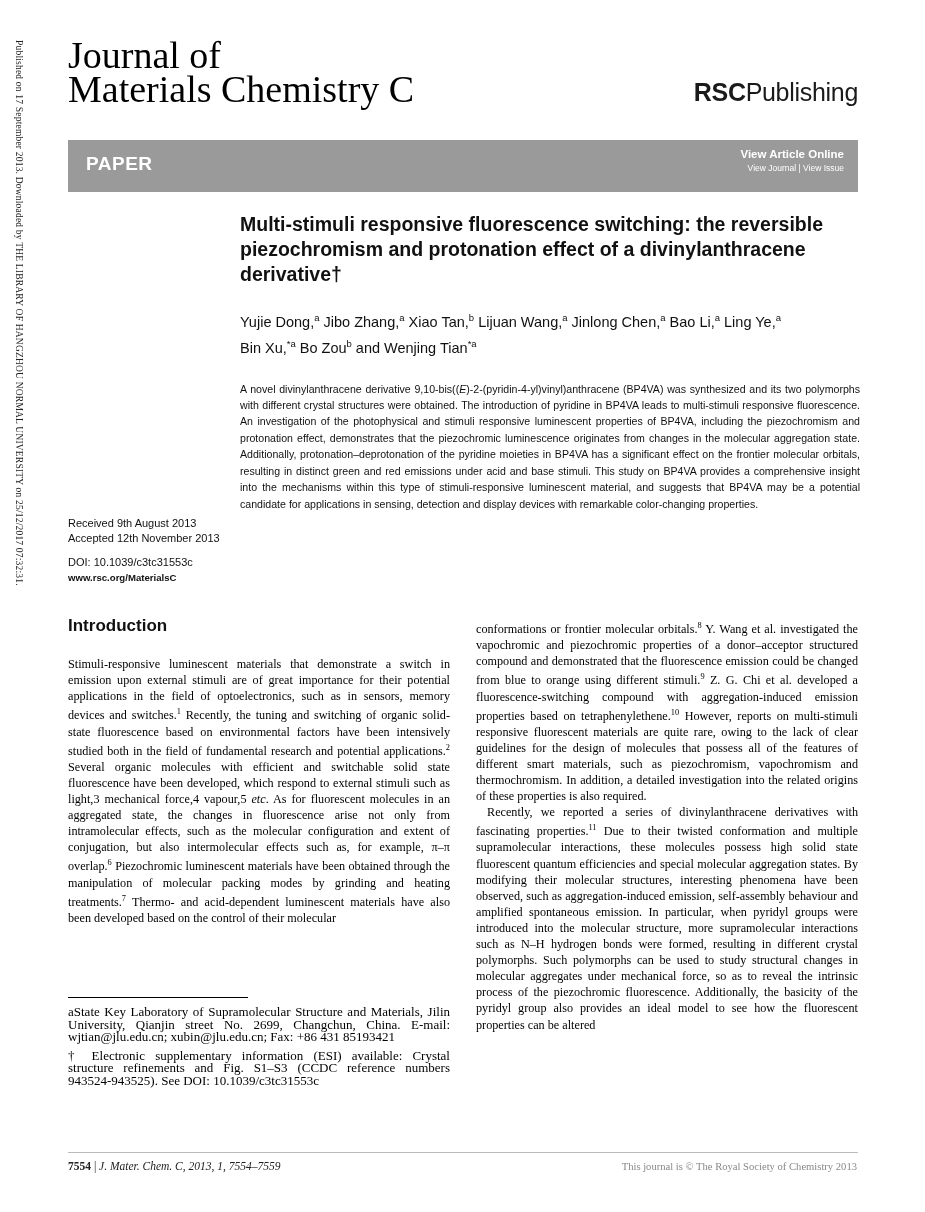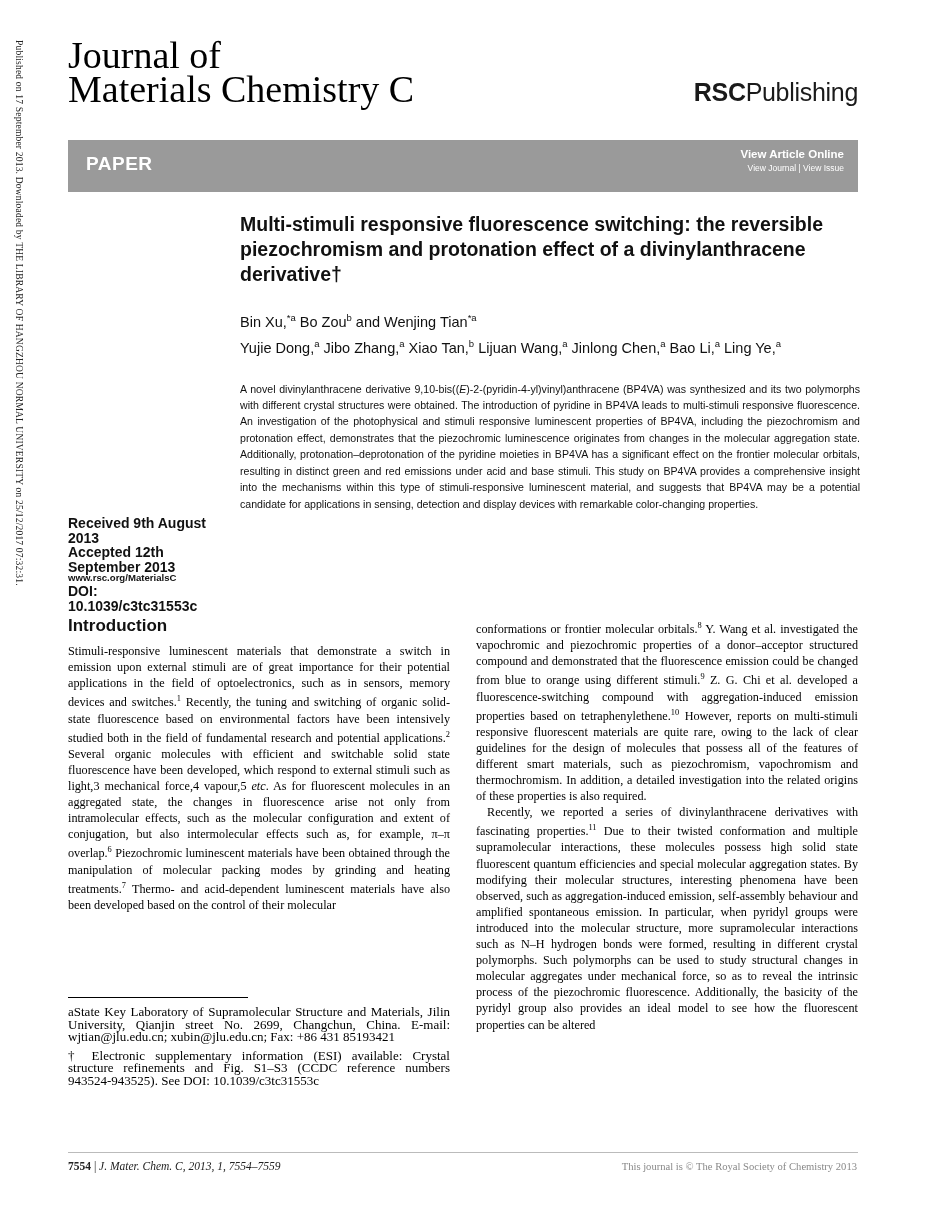--- a/index.html
+++ b/index.html
@@ -173,8 +173,8 @@
   <div class="titleblock">
     <div class="paper-title">Multi-stimuli responsive fluorescence switching: the reversible piezochromism and protonation effect of a divinylanthracene derivative†</div>
     <div class="authors">
+      <div>Yujie Dong,<sup>a</sup> Jibo Zhang,<sup>a</sup> Xiao Tan,<sup>b</sup> Lijuan Wang,<sup>a</sup> Jinlong Chen,<sup>a</sup> Bao Li,<sup>a</sup> Ling Ye,<sup>a</sup></div>
       <div>Bin Xu,<sup>*a</sup> Bo Zou<sup>b</sup> and Wenjing Tian<sup>*a</sup></div>
-      <div>Yujie Dong,<sup>a</sup> Jibo Zhang,<sup>a</sup> Xiao Tan,<sup>b</sup> Lijuan Wang,<sup>a</sup> Jinlong Chen,<sup>a</sup> Bao Li,<sup>a</sup> Ling Ye,<sup>a</sup></div>
     </div>
     <div class="abstract">A novel divinylanthracene derivative 9,10-bis((<i>E</i>)-2-(pyridin-4-yl)vinyl)anthracene (BP4VA) was synthesized and its two polymorphs with different crystal structures were obtained. The introduction of pyridine in BP4VA leads to multi-stimuli responsive fluorescence. An investigation of the photophysical and stimuli responsive luminescent properties of BP4VA, including the piezochromism and protonation effect, demonstrates that the piezochromic luminescence originates from changes in the molecular aggregation state. Additionally, protonation–deprotonation of the pyridine moieties in BP4VA has a significant effect on the frontier molecular orbitals, resulting in distinct green and red emissions under acid and base stimuli. This study on BP4VA provides a comprehensive insight into the mechanisms within this type of stimuli-responsive luminescent material, and suggests that BP4VA may be a potential candidate for applications in sensing, detection and display devices with remarkable color-changing properties.</div>
   </div>

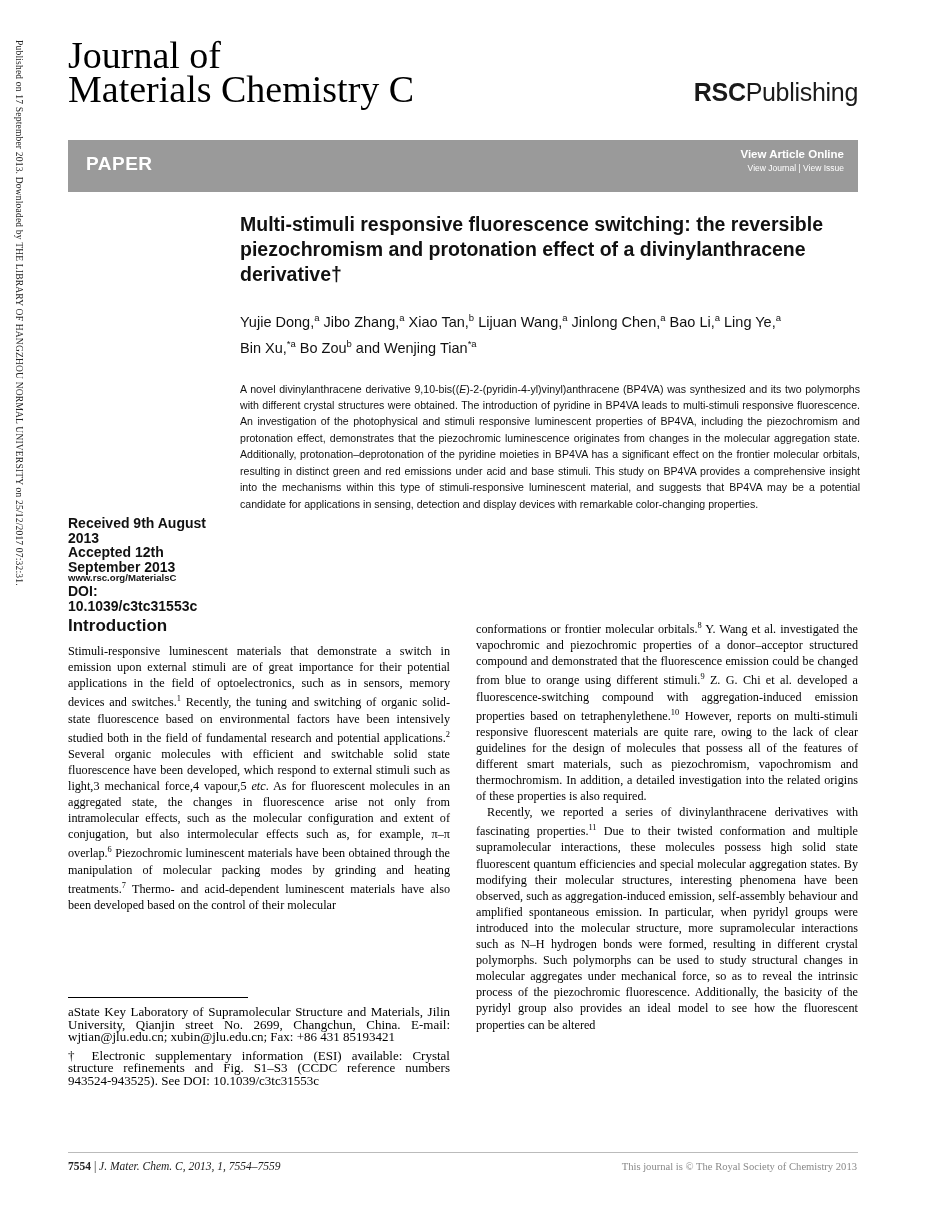--- a/index.html
+++ b/index.html
@@ -82,7 +82,7 @@
   .dates{
     position:absolute;left:68px;top:516px;width:160px;
     font-family:"Liberation Sans", sans-serif;
-    font-size:14px;line-height:14.5px;color:#111;font-weight:bold;
+    font-size:11px;line-height:14.5px;color:#111;
   }
   .doi{margin-top:10px;}
   .wwwlink{

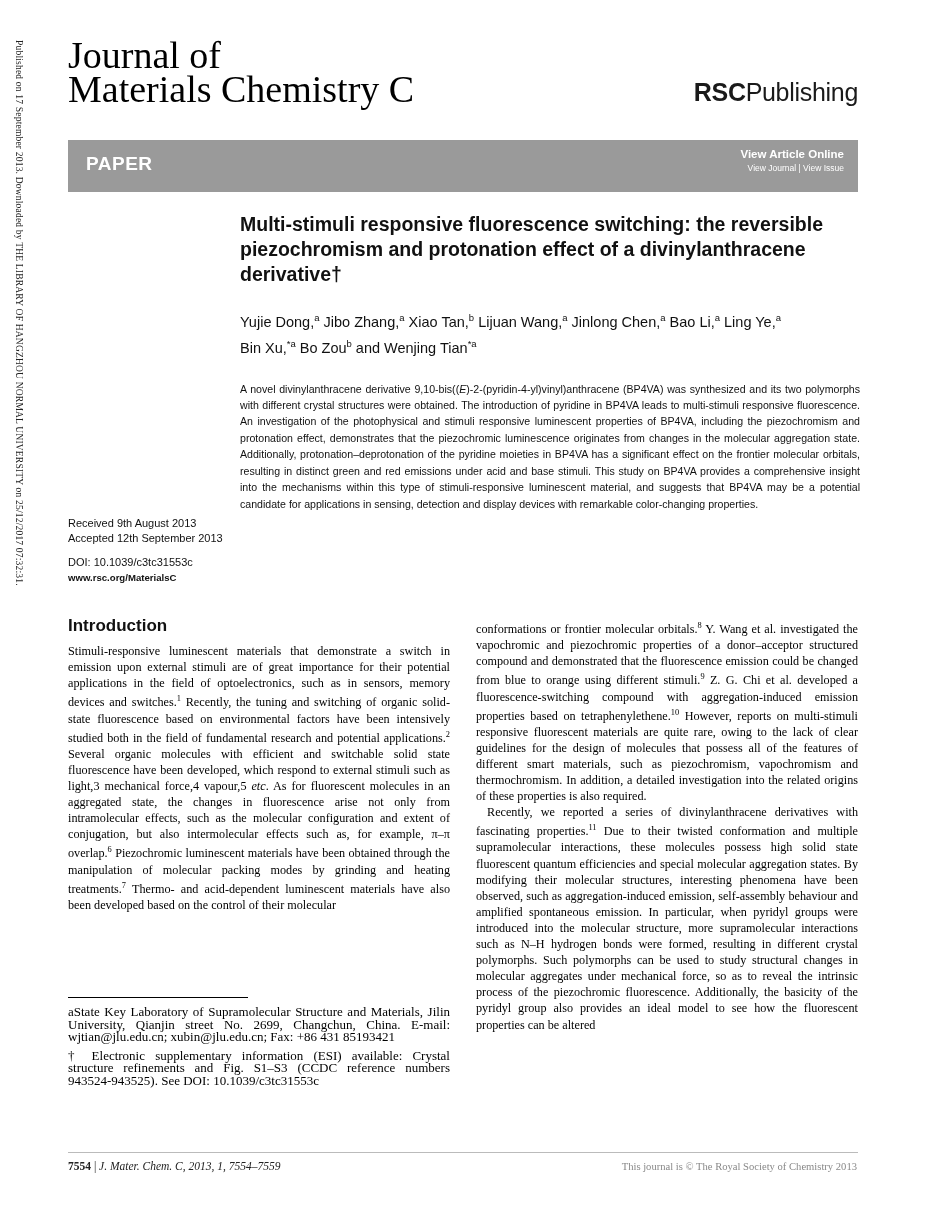--- a/index.html
+++ b/index.html
@@ -165,7 +165,7 @@
 
   <div class="dates">
     <div>Received 9th August 2013</div>
-    <div>Accepted 12th September 2013</div>
+    <div>Accepted 12th November 2013</div>
     <div class="doi">DOI: 10.1039/c3tc31553c</div>
   </div>
   <div class="wwwlink">www.rsc.org/MaterialsC</div>

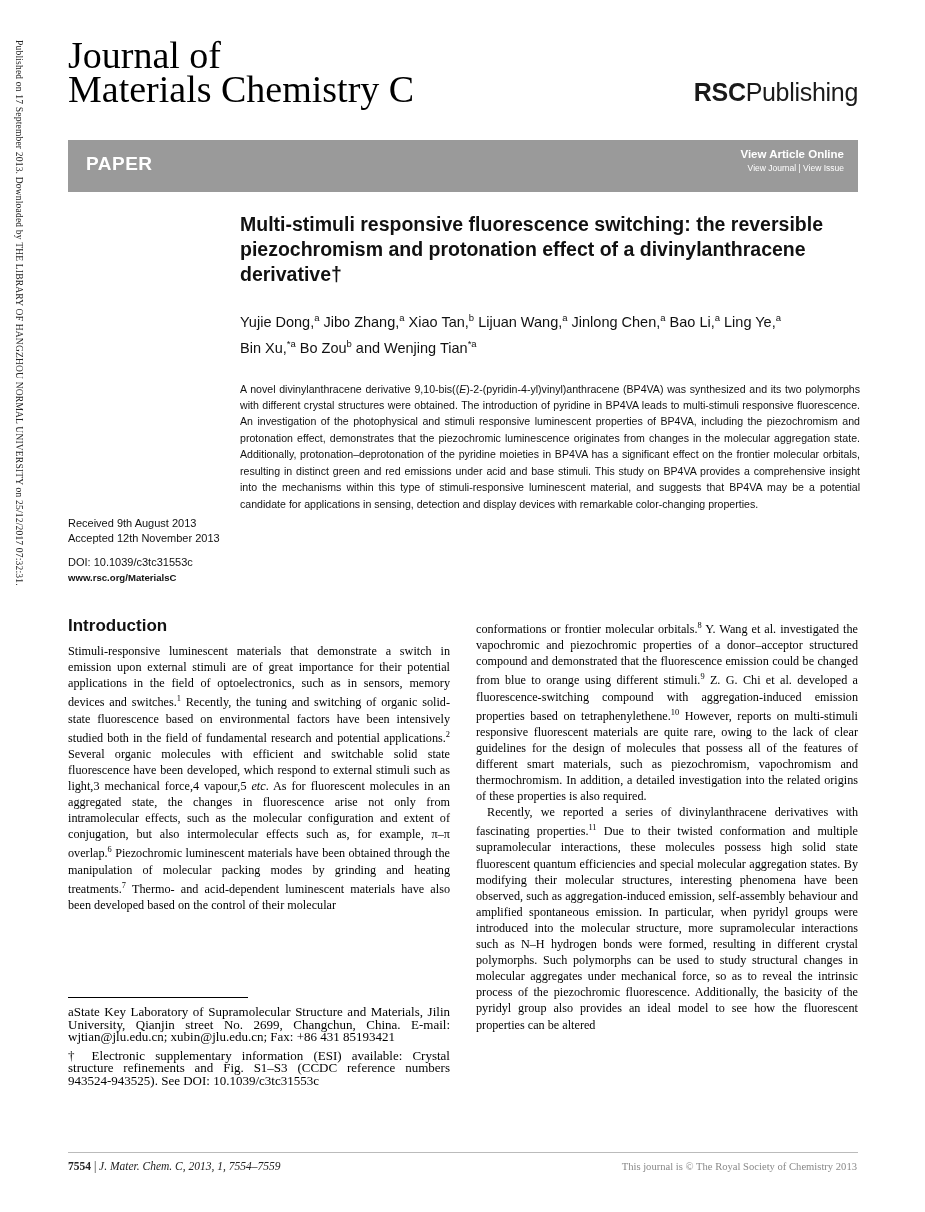--- a/index.html
+++ b/index.html
@@ -104,7 +104,7 @@
   .sec-head{
     font-family:"Liberation Sans", sans-serif;
     font-size:17px;font-weight:bold;color:#111;
-    margin:0 0 9px 0;
+    margin:0 0 22px 0;
   }
   .col p{margin:0;text-indent:0;}
   .col p + p{text-indent:11px;}

